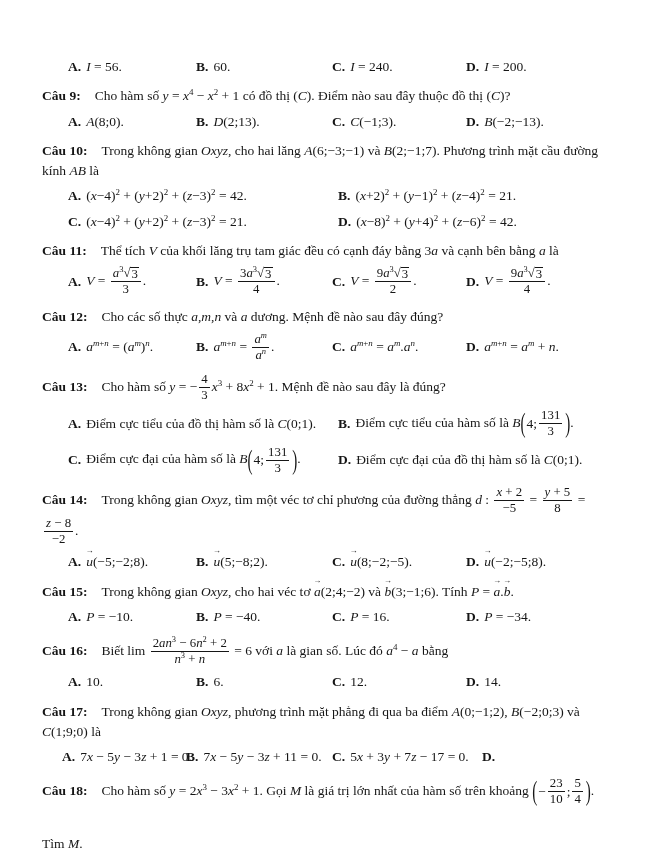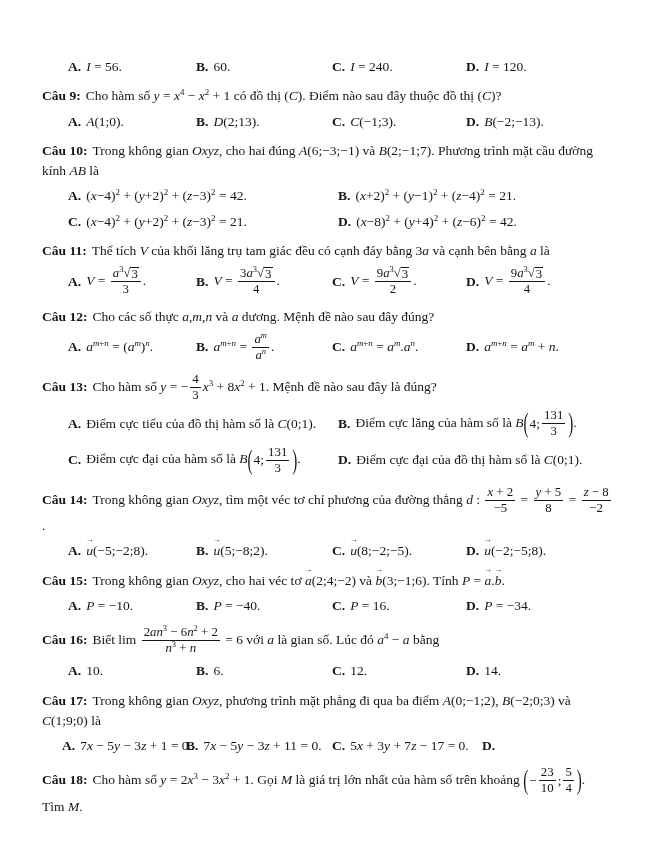--- a/index.html
+++ b/index.html
@@ -73,7 +73,7 @@
       </span>
       <span class="opt">
         <span class="olabel">D.</span>
-        <span class="otext"><span><span class="it">I</span><span> = 120.</span></span></span>
+        <span class="otext"><span><span class="it">I</span><span> = 200.</span></span></span>
       </span>
     </div>
     <div class="stem"><span class="qlabel">Câu 9:</span><span class="qtext"><span><span>Cho hàm số </span><span class="it">y</span><span> = </span><span class="it">x</span><sup><span>4</span></sup><span> − </span><span class="it">x</span><sup><span>2</span></sup><span> + 1 có đồ thị (</span><span class="it">C</span><span>). Điểm nào sau đây thuộc đồ thị (</span><span class="it">C</span><span>)?</span></span></span></div>

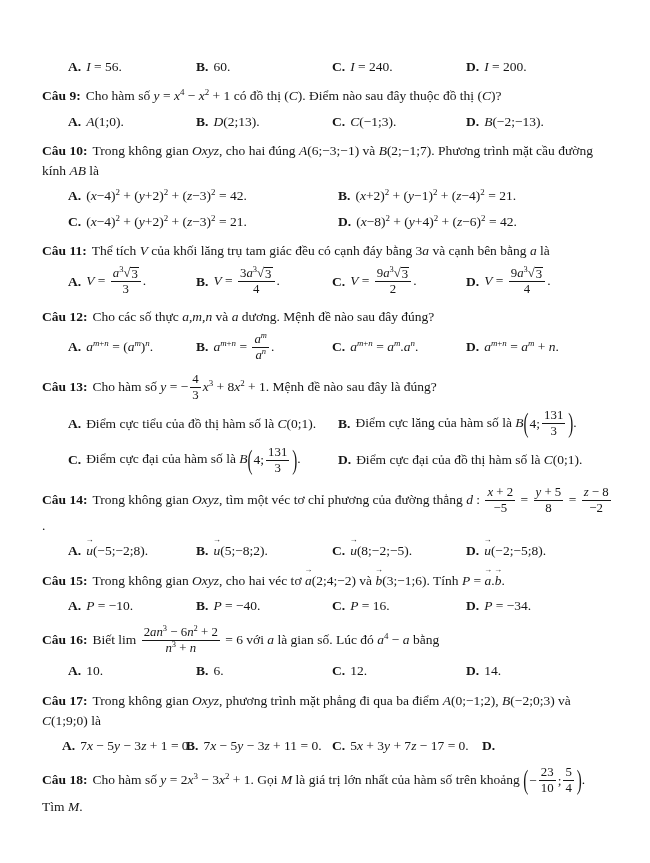--- a/index.html
+++ b/index.html
@@ -17,7 +17,7 @@
     line-height:1.5;
   }
   .stem{margin-top:9px;}
-  .qlabel{font-weight:bold;margin-right:5px;}
+  .qlabel{font-weight:bold;margin-right:14px;}
   .closing{margin-top:0;}
   .optrow{display:flex;align-items:center;margin-top:5px;}
   .olabel{font-weight:bold;margin-right:5px;}

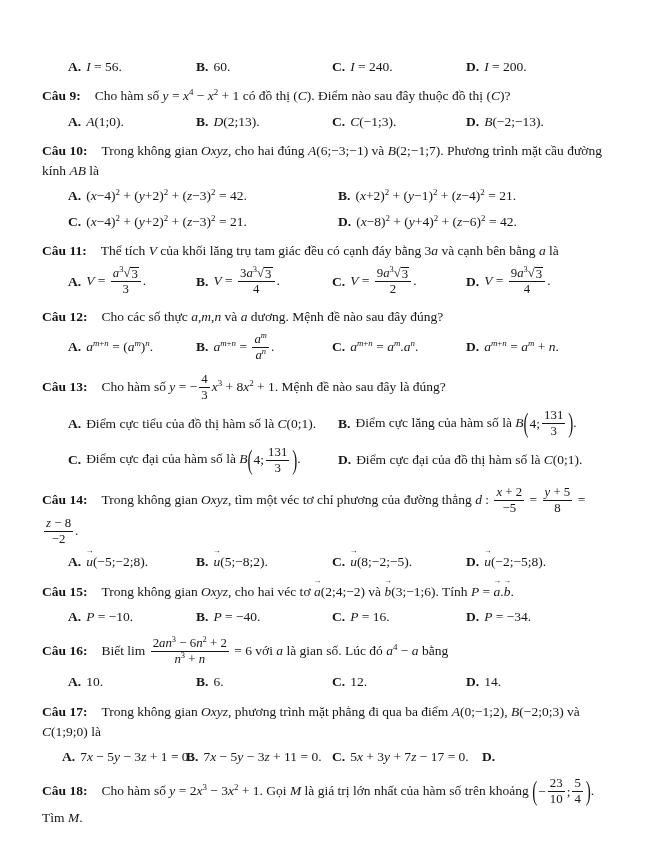--- a/index.html
+++ b/index.html
@@ -80,7 +80,7 @@
     <div class="optrow four">
       <span class="opt">
         <span class="olabel">A.</span>
-        <span class="otext"><span><span class="it">A</span><span>(1;0).</span></span></span>
+        <span class="otext"><span><span class="it">A</span><span>(8;0).</span></span></span>
       </span>
       <span class="opt">
         <span class="olabel">B.</span>

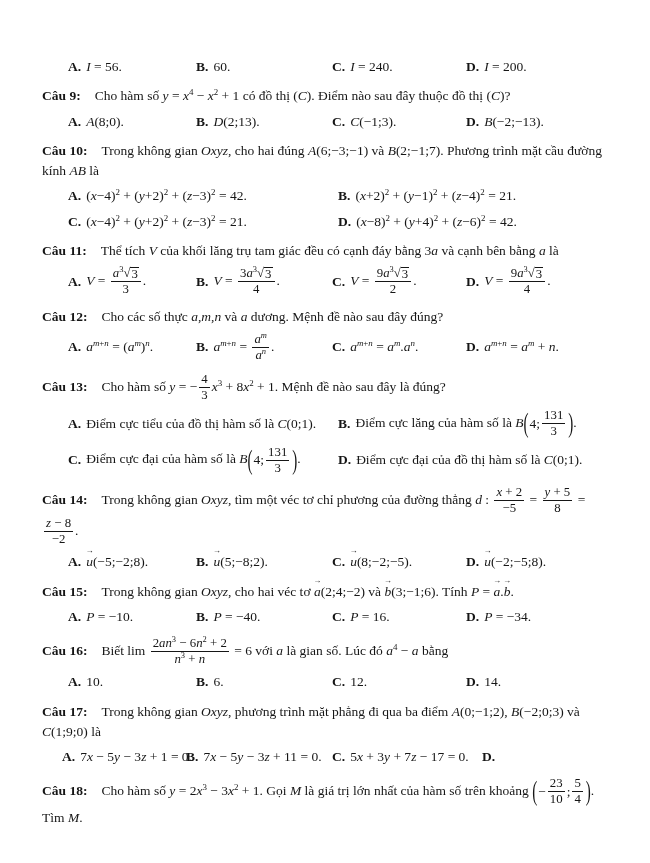--- a/index.html
+++ b/index.html
@@ -95,7 +95,7 @@
         <span class="otext"><span><span class="it">B</span><span>(−2;−13).</span></span></span>
       </span>
     </div>
-    <div class="stem"><span class="qlabel">Câu 10:</span><span class="qtext"><span><span>Trong không gian </span><span class="it">Oxyz</span><span>, cho hai đúng </span><span class="it">A</span><span>(6;−3;−1) và </span><span class="it">B</span><span>(2;−1;7). Phương trình mặt cầu đường kính </span><span class="it">AB</span><span> là</span></span></span></div>
+    <div class="stem"><span class="qlabel">Câu 10:</span><span class="qtext"><span><span>Trong không gian </span><span class="it">Oxyz</span><span>, cho hai lăng </span><span class="it">A</span><span>(6;−3;−1) và </span><span class="it">B</span><span>(2;−1;7). Phương trình mặt cầu đường kính </span><span class="it">AB</span><span> là</span></span></span></div>
     <div class="optrow two">
       <span class="opt">
         <span class="olabel">A.</span>

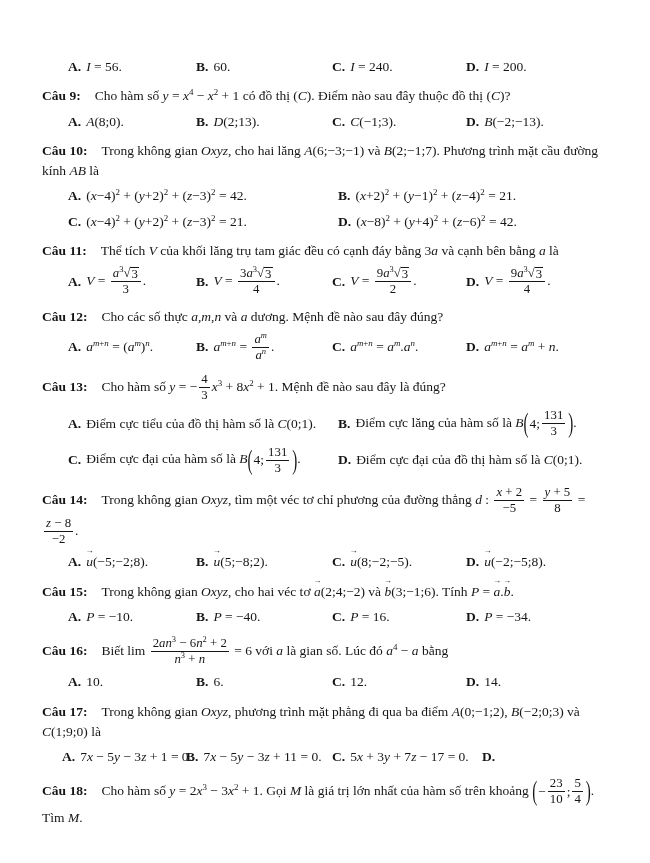--- a/index.html
+++ b/index.html
@@ -192,7 +192,7 @@
       </span>
       <span class="opt">
         <span class="olabel">B.</span>
-        <span class="otext"><span><span>Điểm cực lăng của hàm số là </span><span class="it">B</span><span class="grp">
+        <span class="otext"><span><span>Điểm cực tiểu của hàm số là </span><span class="it">B</span><span class="grp">
               <span>4;</span>
               <span class="frac">
                 <span class="fnum"><span>131</span></span>

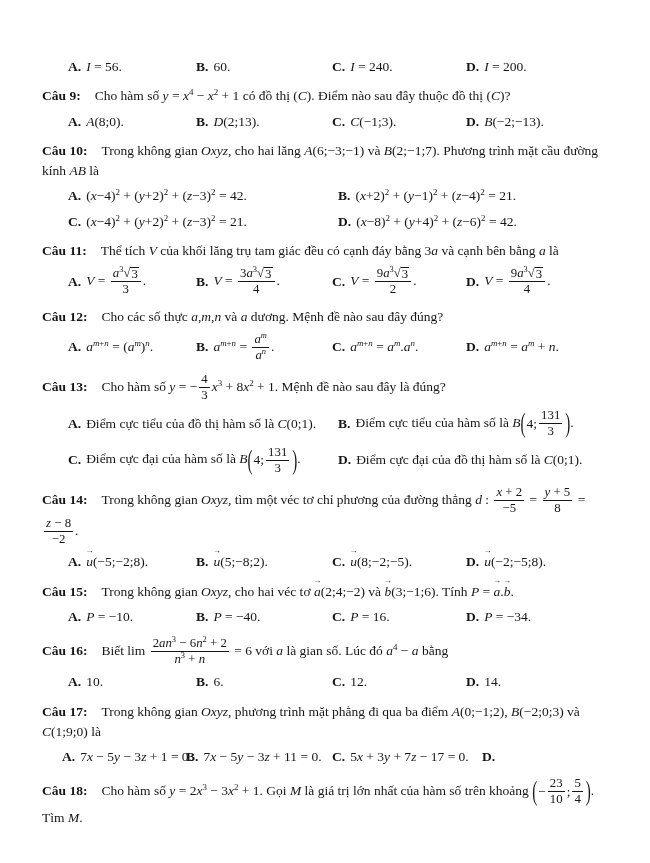--- a/index.html
+++ b/index.html
@@ -18,7 +18,7 @@
   }
   .stem{margin-top:9px;}
   .qlabel{font-weight:bold;margin-right:14px;}
-  .closing{margin-top:0;}
+  .closing{margin-top:26px;}
   .optrow{display:flex;align-items:center;margin-top:5px;}
   .olabel{font-weight:bold;margin-right:5px;}
   .opt{white-space:nowrap;display:inline-flex;align-items:center;}

